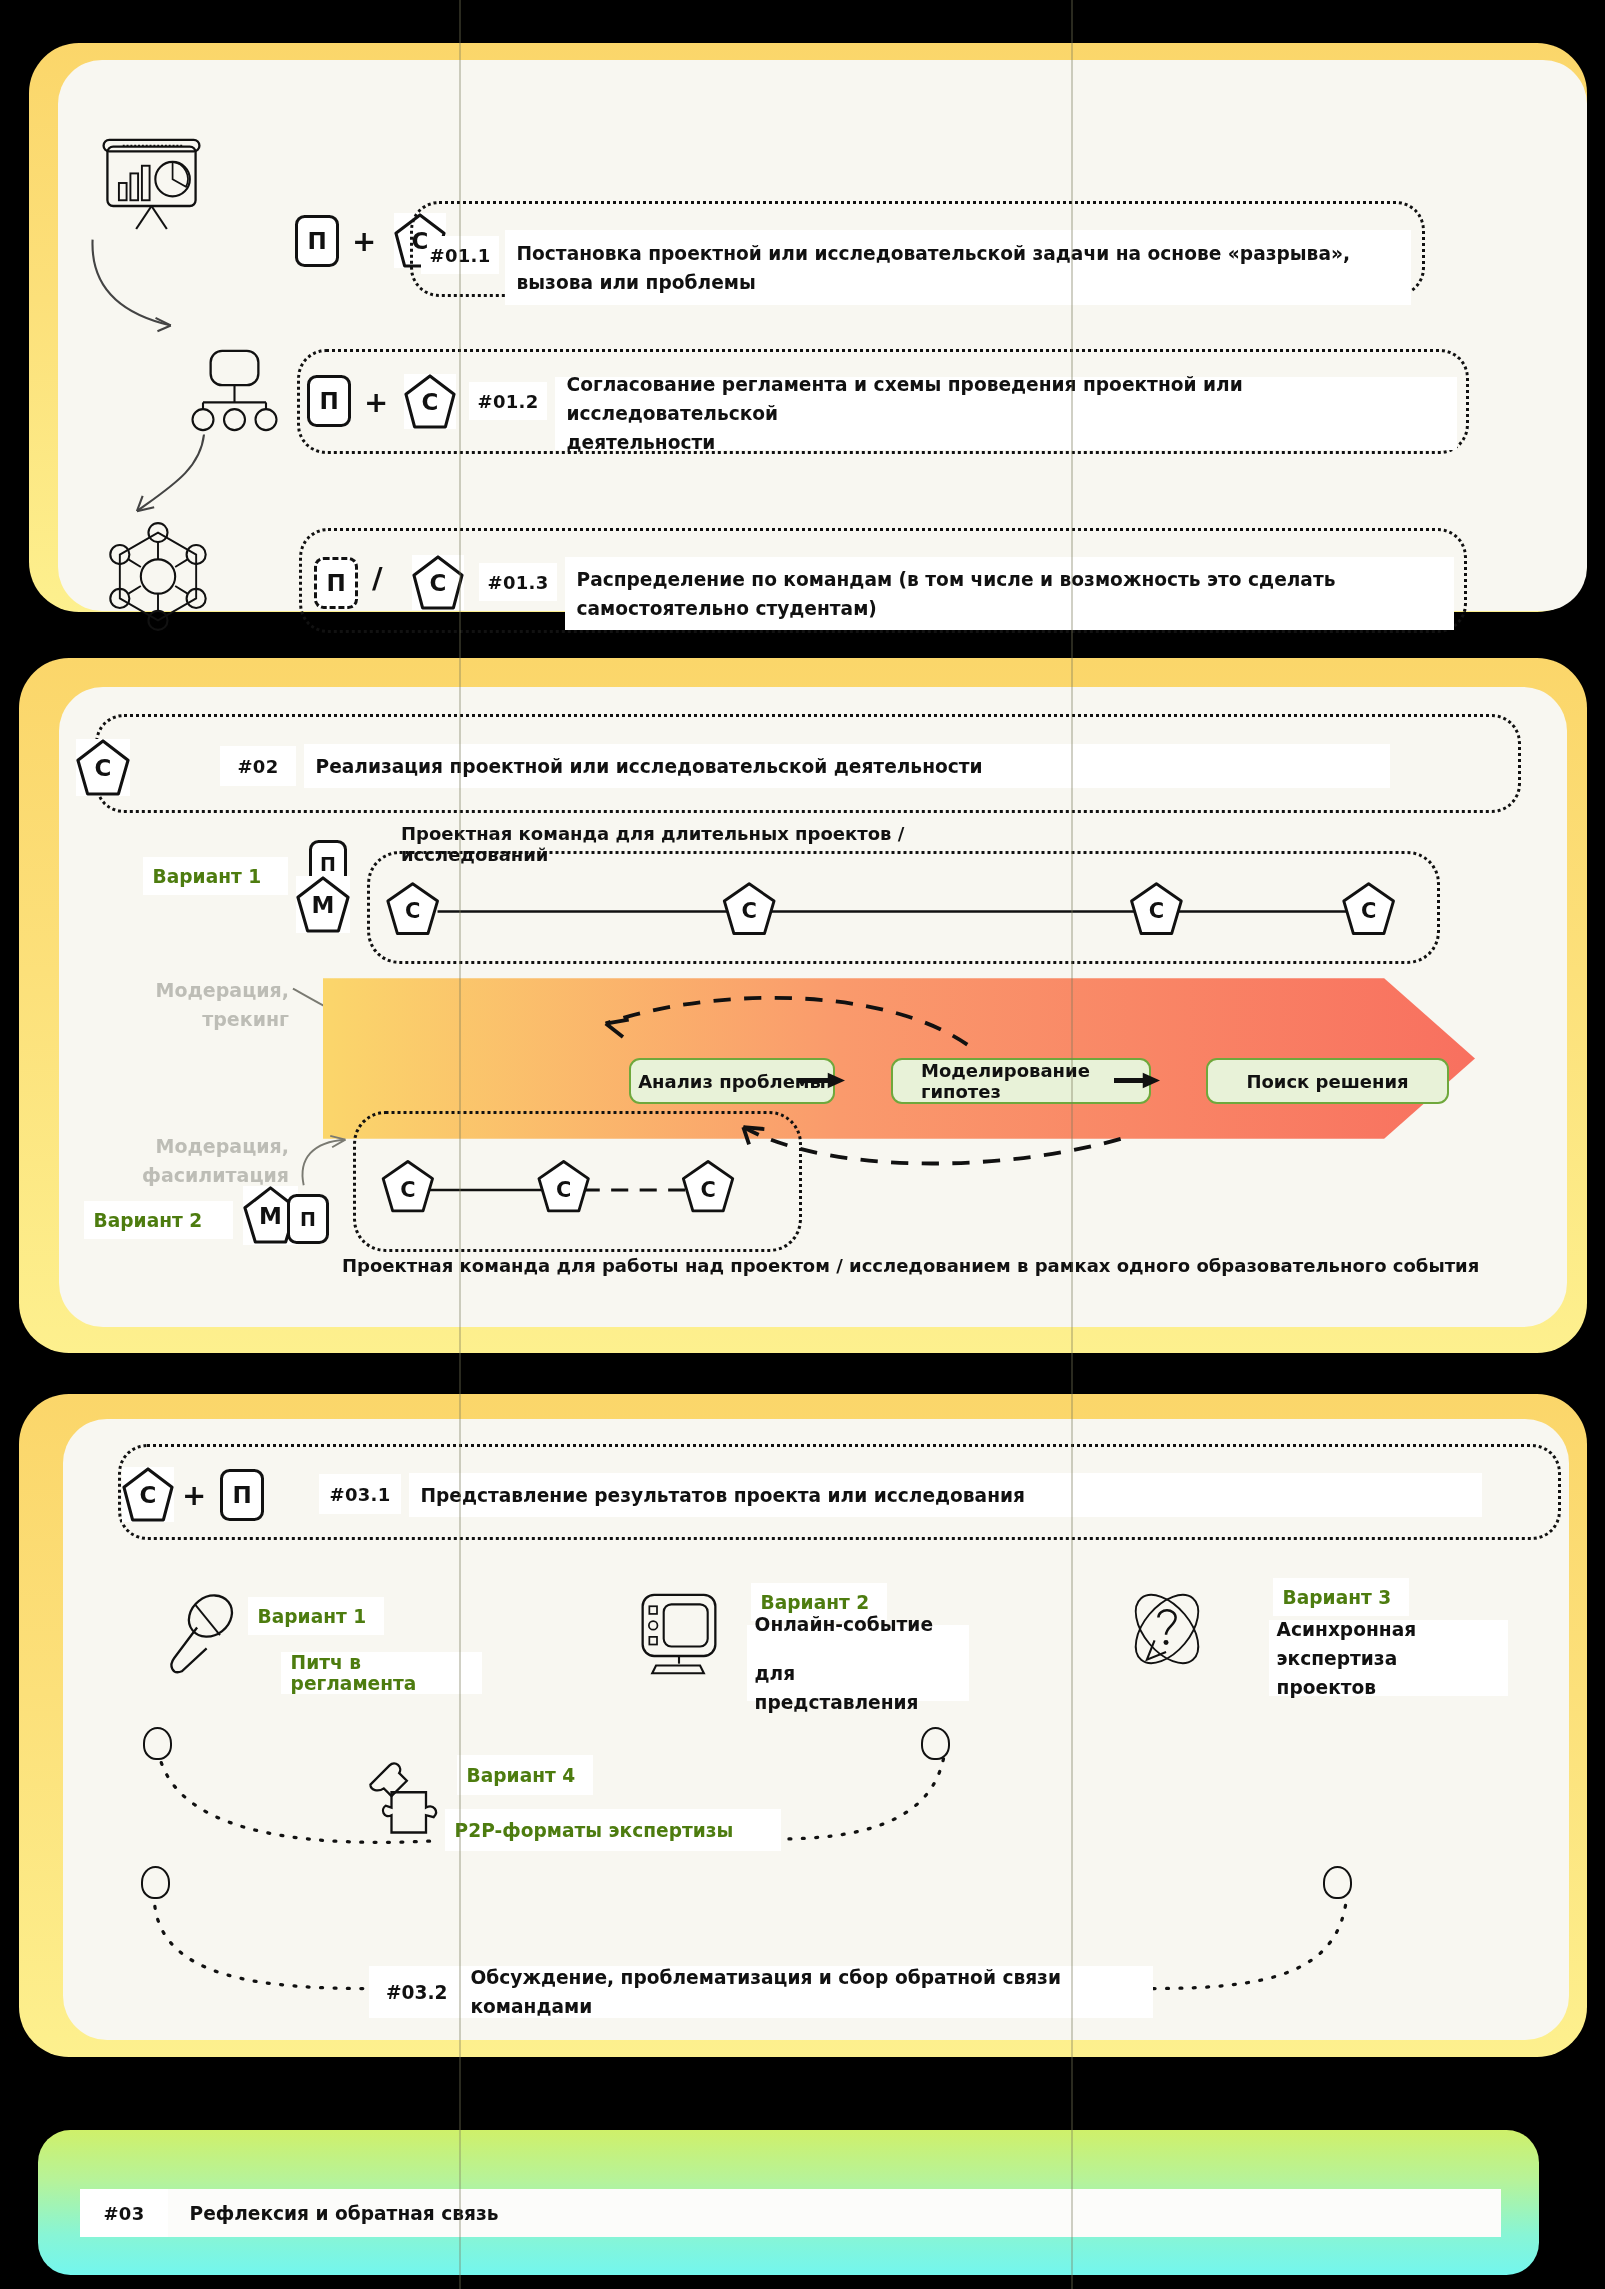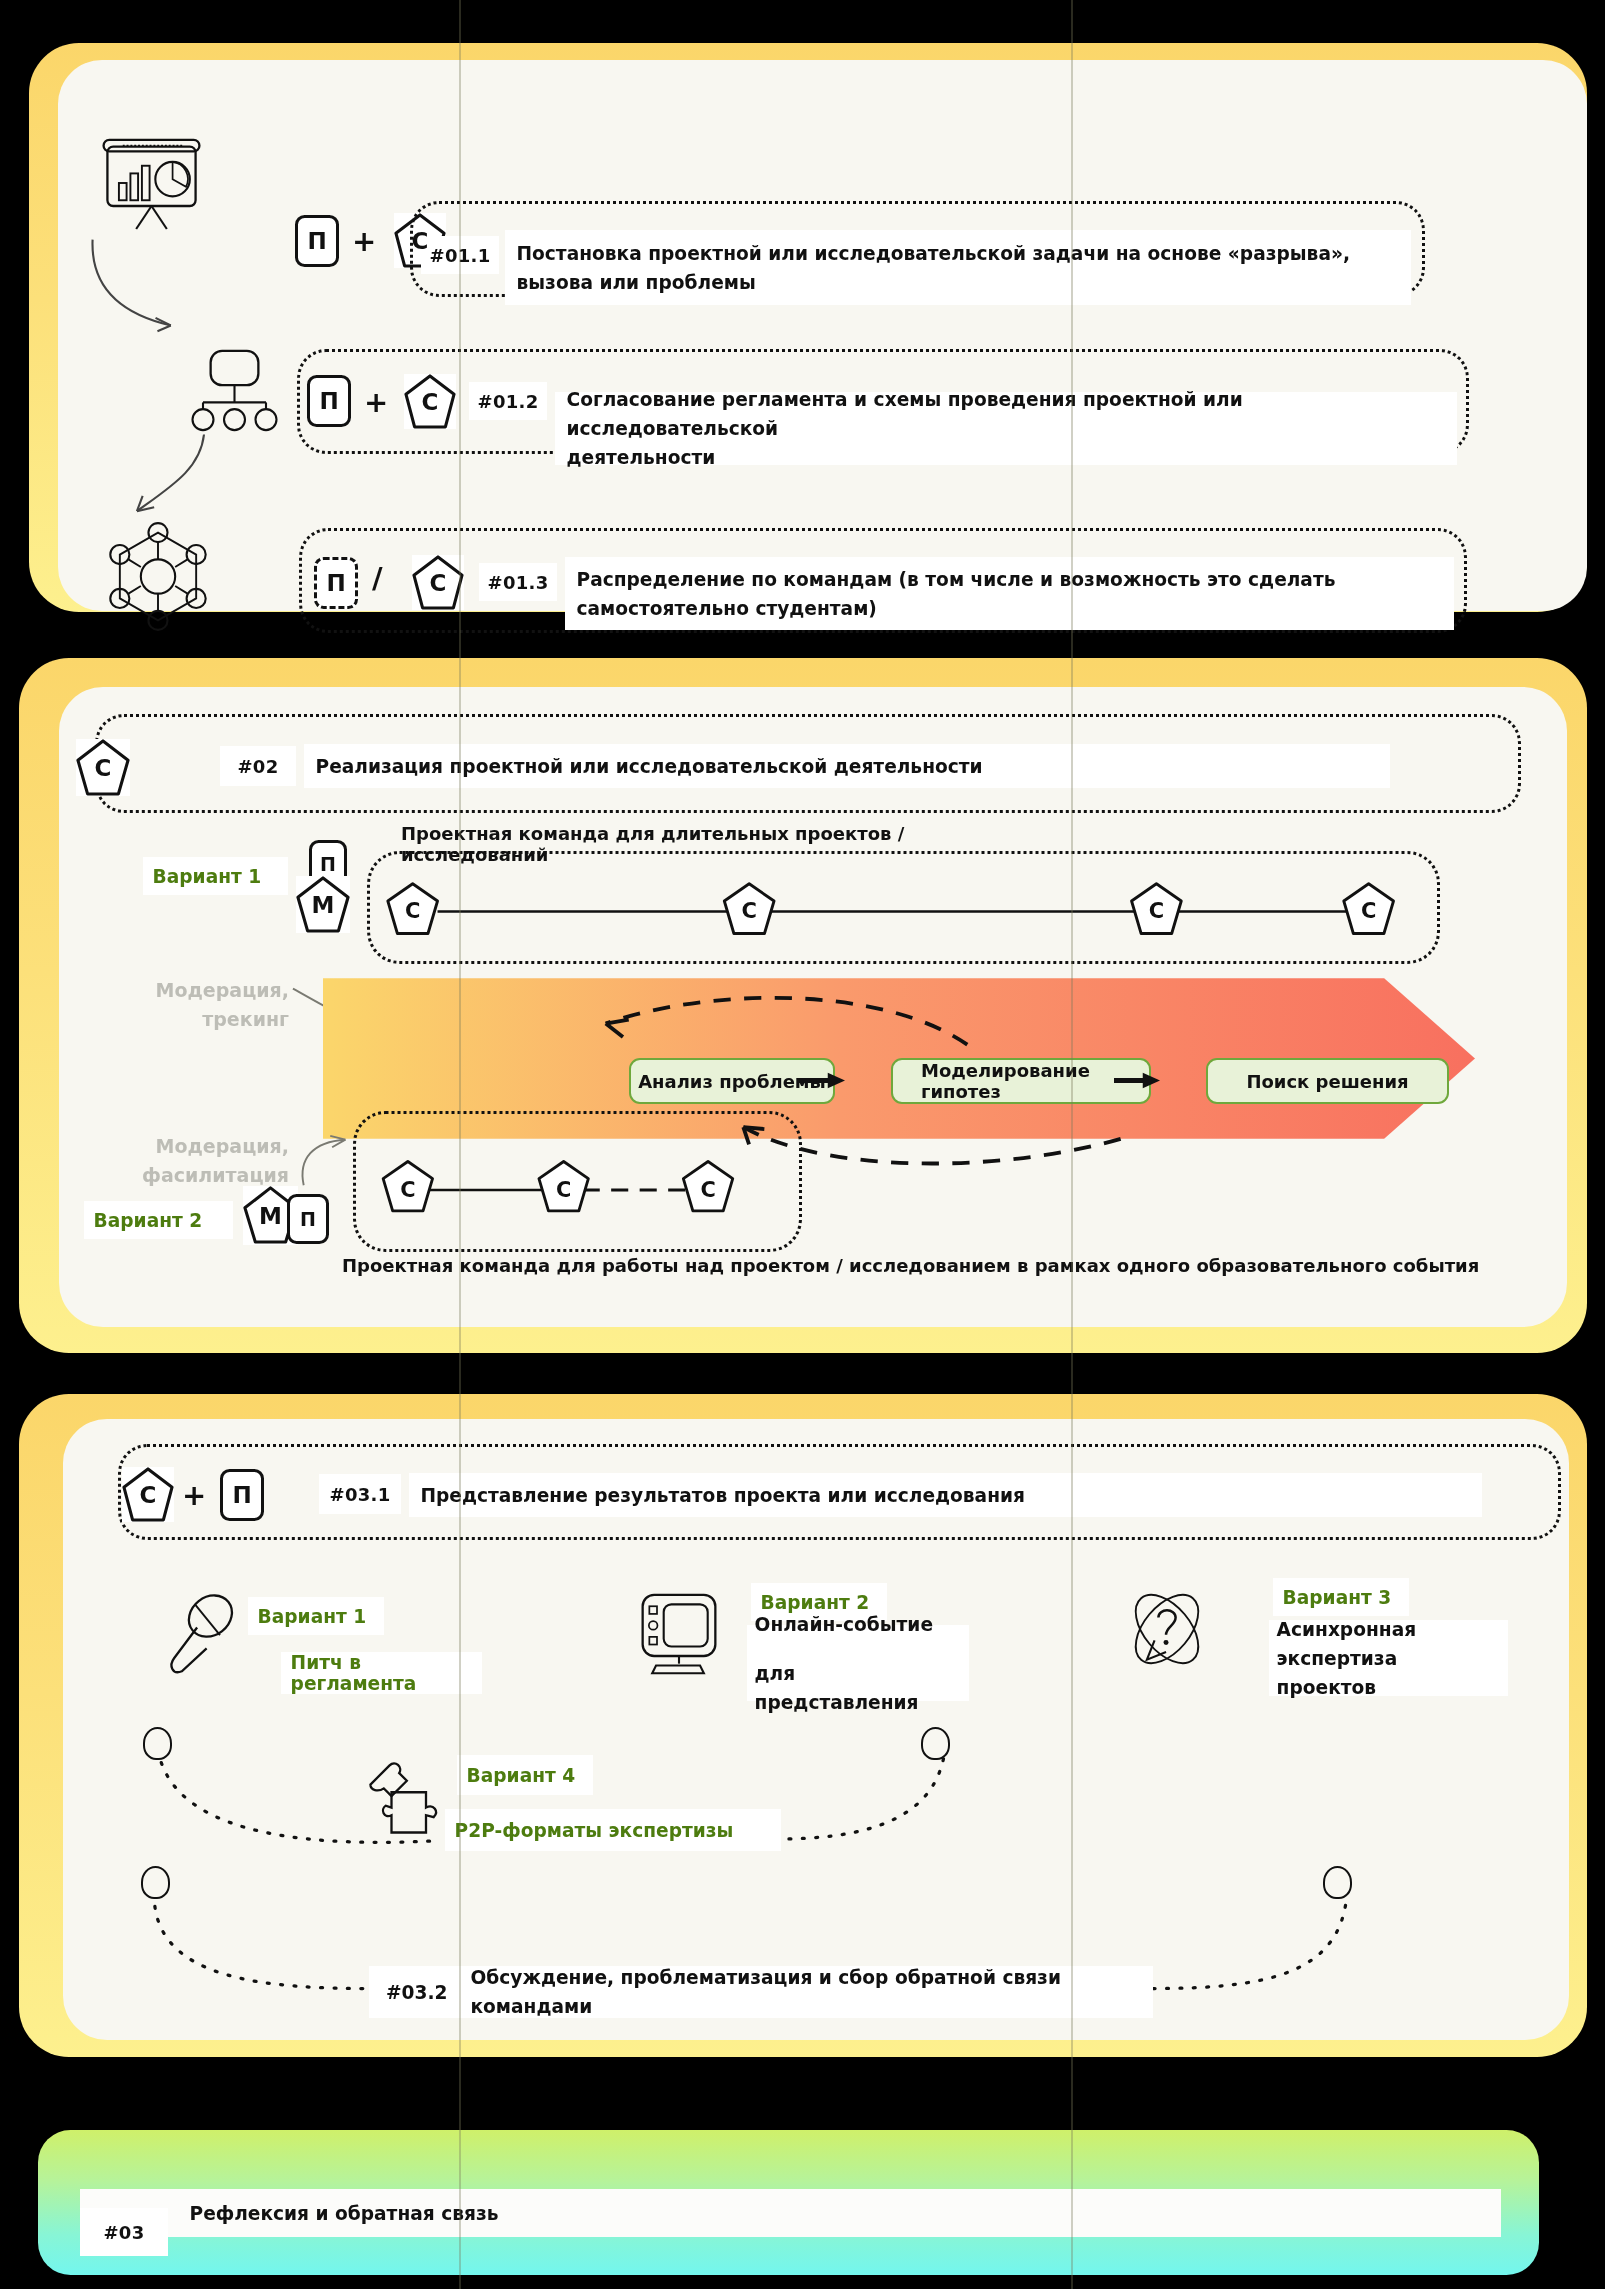--- a/index.html
+++ b/index.html
@@ -167,7 +167,7 @@
         <span>С</span>
       </div>
       <div class="idbox" style="left:411px; top:322px; width:78px; height:38px;">#01.2</div>
-      <div class="txtbox" style="left:497px; top:317px; width:902px; height:73px;margin-top:15px;">
+      <div class="txtbox" style="left:497px; top:317px; width:902px; height:73px;">
         <div>Согласование регламента и схемы проведения проектной или исследовательской</div>
         <div>деятельности</div>
       </div>

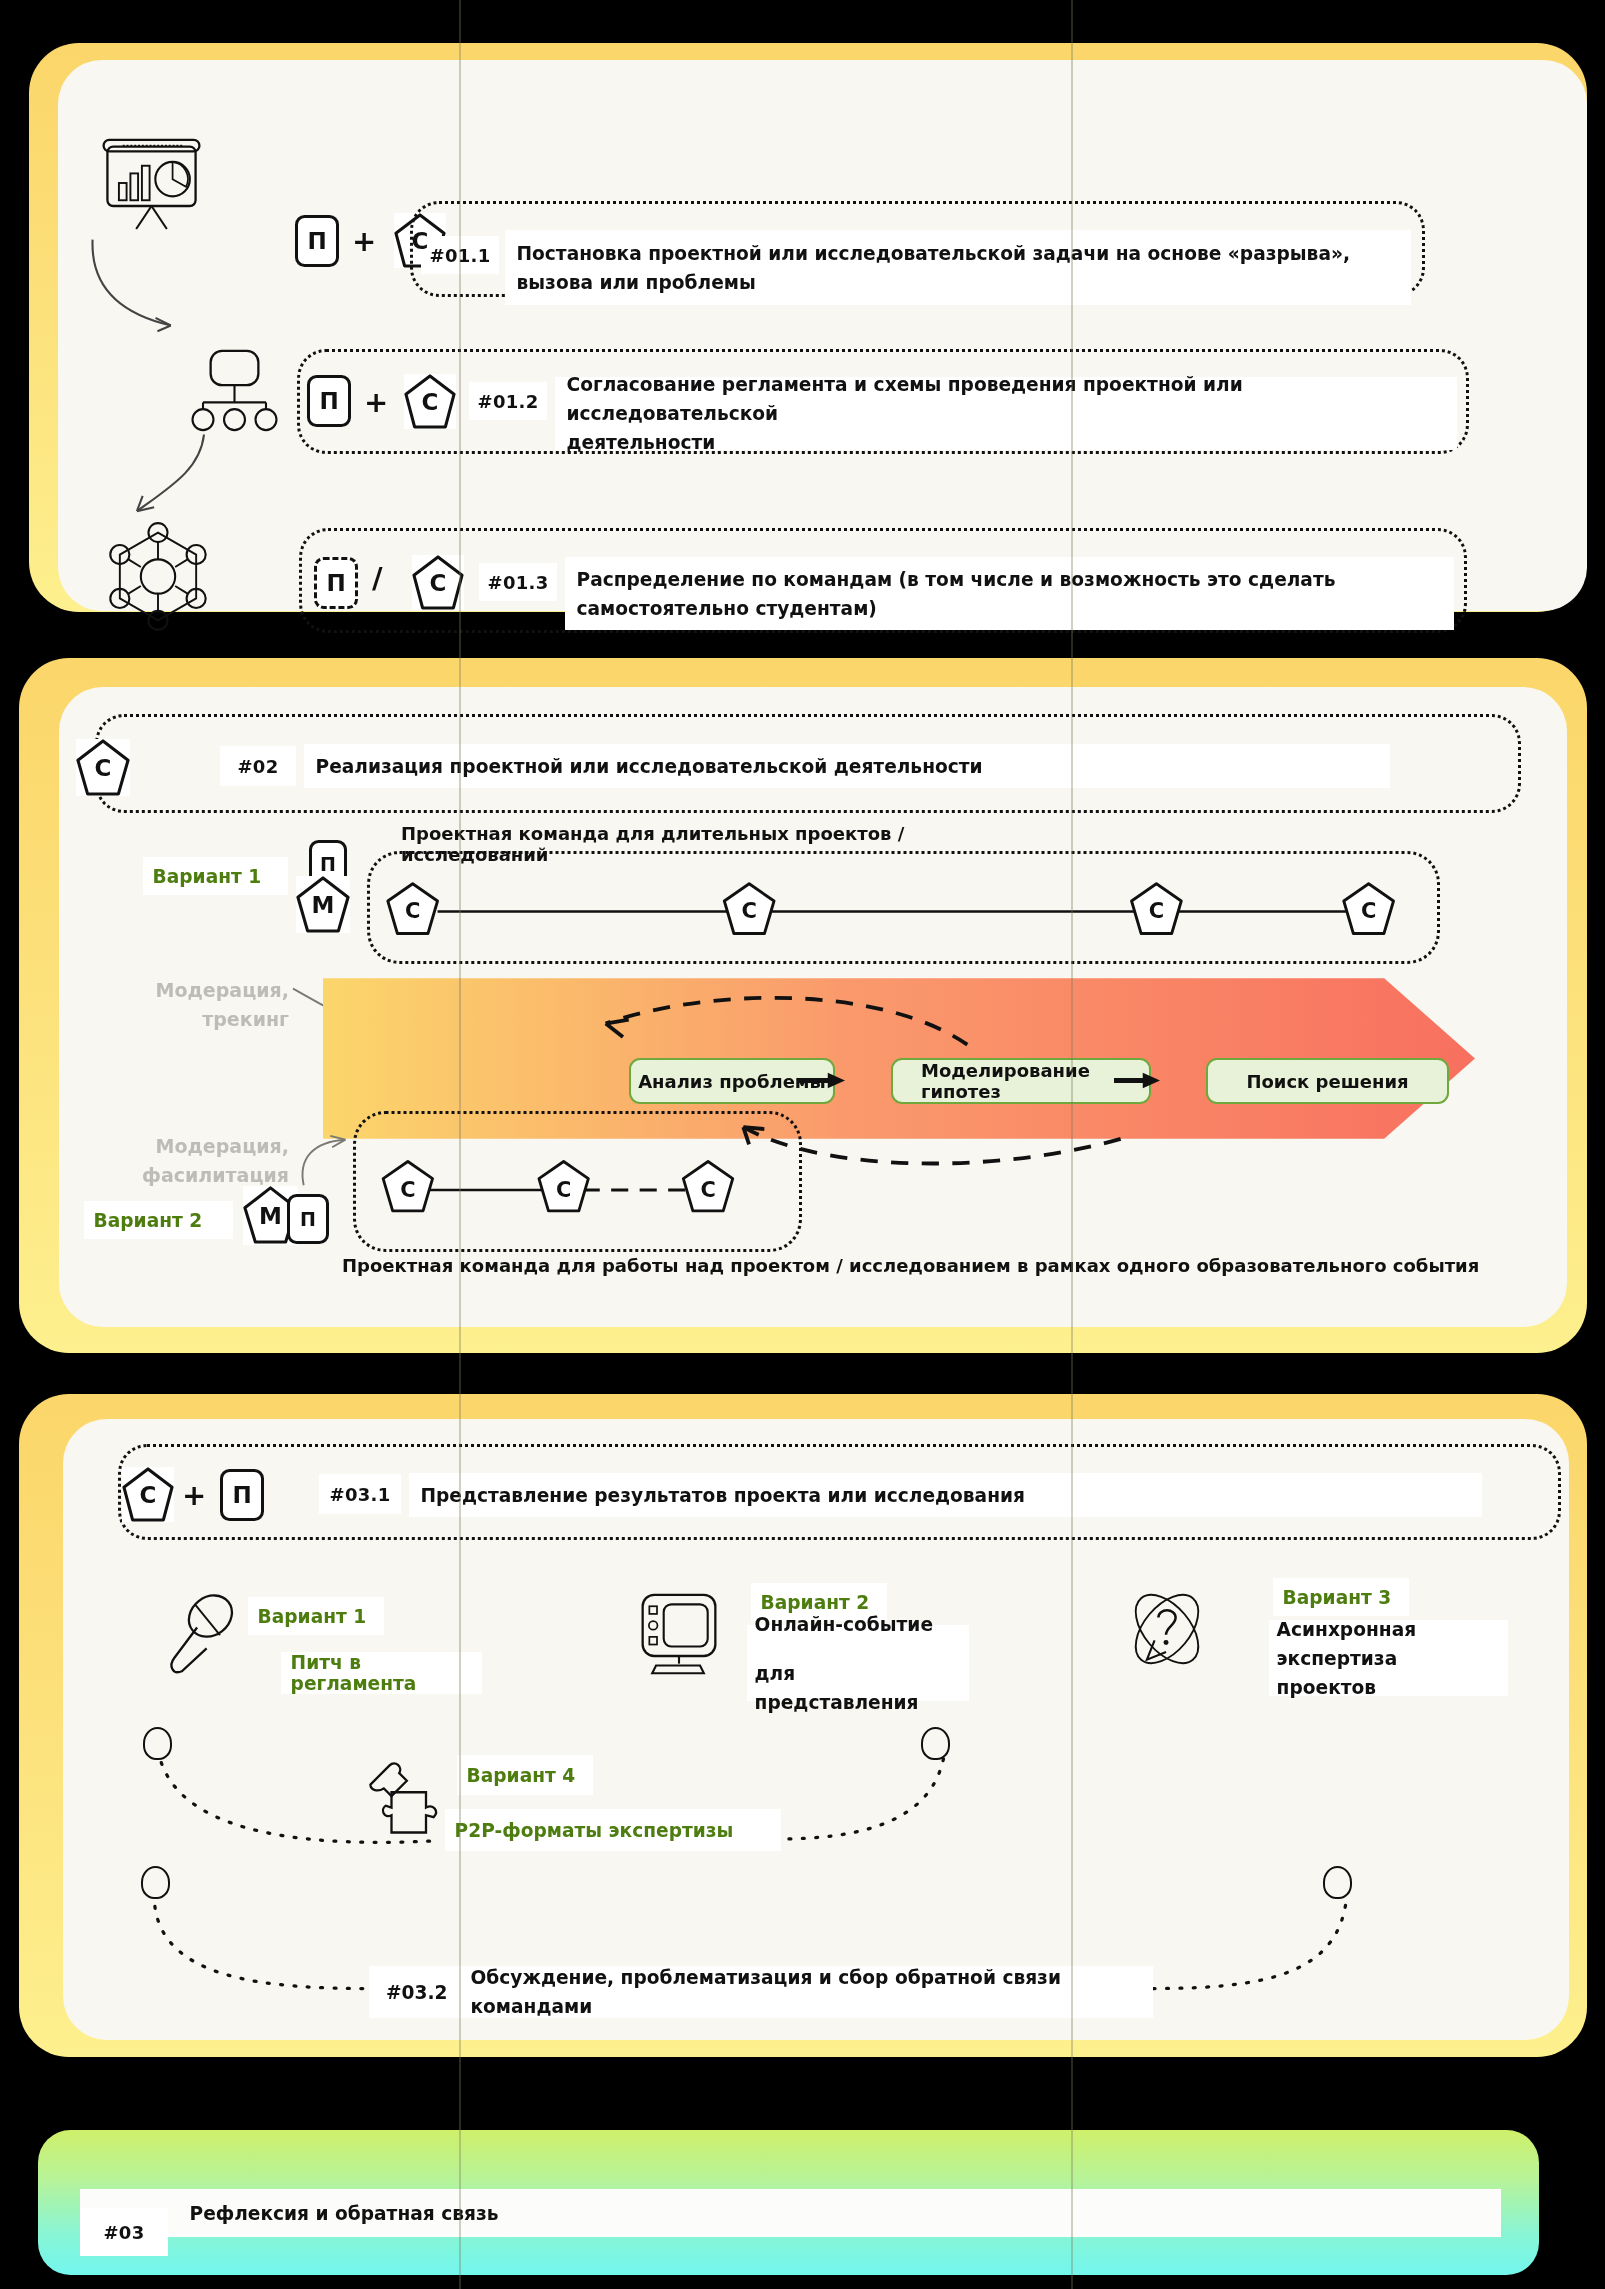--- a/index.html
+++ b/index.html
@@ -406,7 +406,7 @@
   <div class="card-wrap" style="left:38px; top:2130px; width:1529px; height:153px;">
     <div class="tealcard" style="left:0; top:0; width:1501px; height:145px;"></div>
     <div class="tealband" style="left:42px; top:59px; width:1420px; height:48px;"></div>
-    <div class="idbox" style="left:42px; top:59px; width:88px; height:48px;margin-top:19px;">#03</div>
+    <div class="idbox" style="left:42px; top:59px; width:88px; height:48px;">#03</div>
     <div class="txtbox" style="left:140px; top:59px; width:1323px; height:48px; background:#FCFCFA;">
       <div>Рефлексия и обратная связь</div>
     </div>

